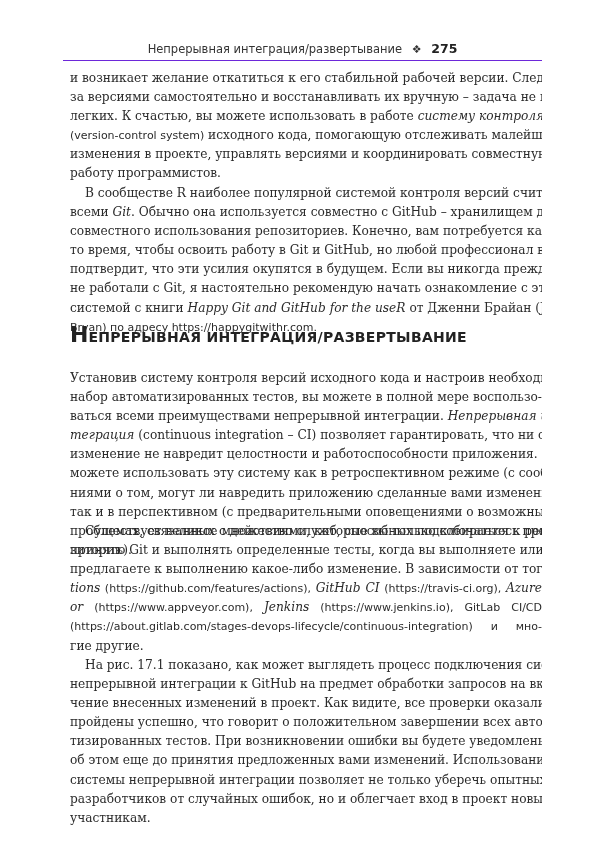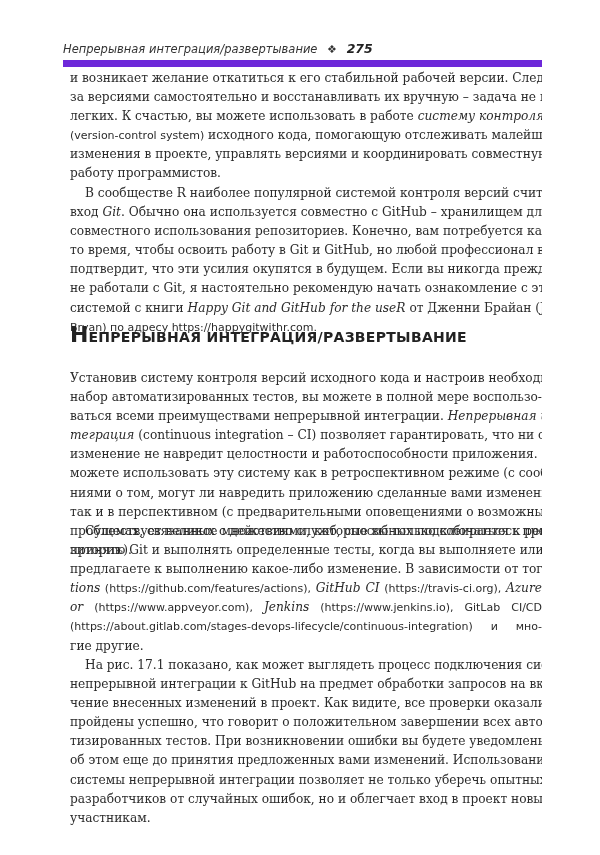--- a/index.html
+++ b/index.html
@@ -20,13 +20,12 @@
       width: 479px;
       top: 40px;
       height: 20px;
-      border-bottom: 7px solid #6d28d9;
+      border-bottom: 1px solid #6d28d9;
       font-family: "DejaVu Sans", sans-serif;
       font-size: 11.5px;
       color: #333;
-      text-align: left;
+      text-align: center;
       line-height: 18px;
-      font-style: italic;
     }
     .running-header .diamond {
       display: inline-block;

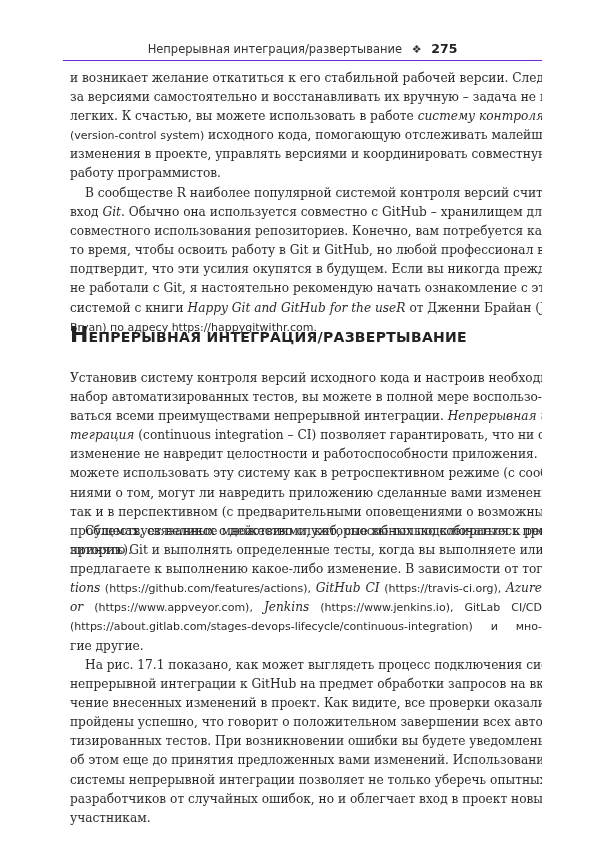--- a/index.html
+++ b/index.html
@@ -105,7 +105,7 @@
 
 <div class="text-block" style="top:184px;">
   <div class="line indent">В сообществе R наиболее популярной системой контроля версий счита-</div>
-  <div class="line"><span>вход </span><i>Git</i><span>. Обычно она используется совместно с GitHub – хранилищем для</span></div>
+  <div class="line"><span>всеми </span><i>Git</i><span>. Обычно она используется совместно с GitHub – хранилищем для</span></div>
   <div class="line">совместного использования репозиториев. Конечно, вам потребуется какое-</div>
   <div class="line">то время, чтобы освоить работу в Git и GitHub, но любой профессионал вам</div>
   <div class="line">подтвердит, что эти усилия окупятся в будущем. Если вы никогда прежде</div>

